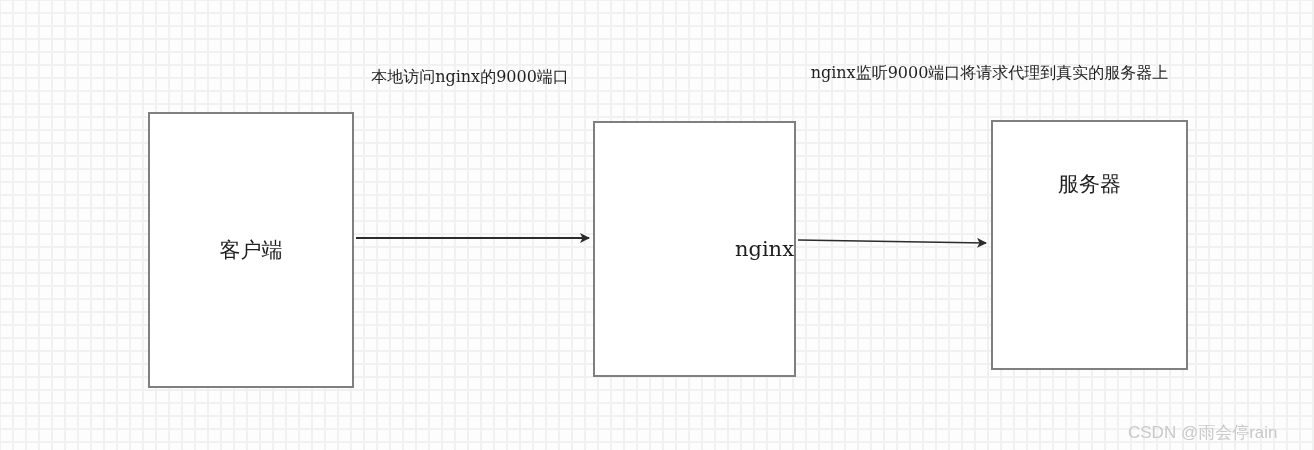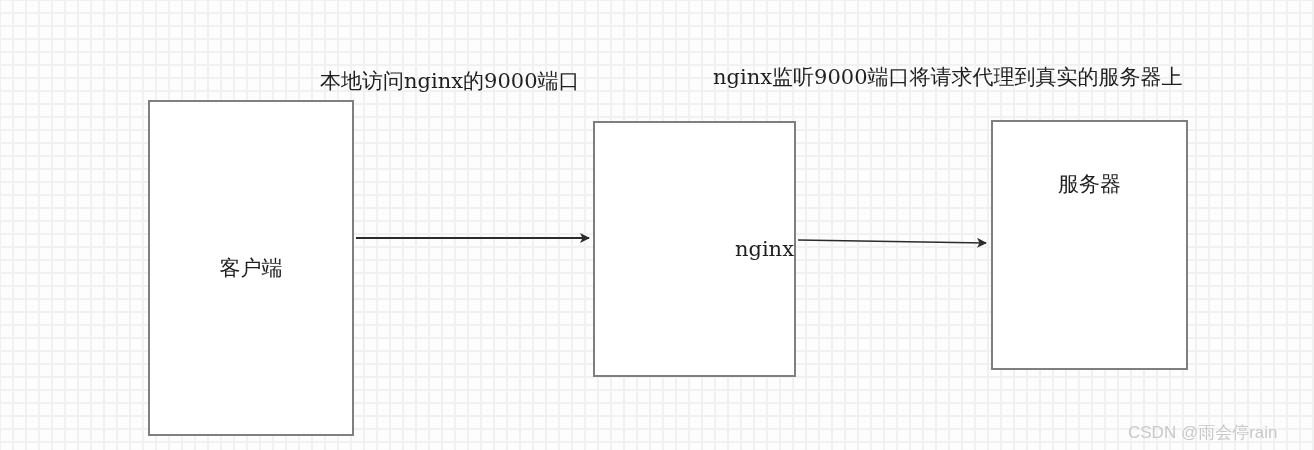--- a/index.html
+++ b/index.html
@@ -47,9 +47,9 @@
   .node .ip { font-size: 21px; letter-spacing: 1px; white-space: nowrap; }
   .caption {
     position: absolute;
-    font-size: 21px;
+    font-size: 16px;
     white-space: nowrap;
-    text-align: left;
+    text-align: center;
   }
   .caption-1 { left: 320px; top: 67px; width: 300px; }
   .caption-2 { left: 713px; top: 63px; width: 515px; }

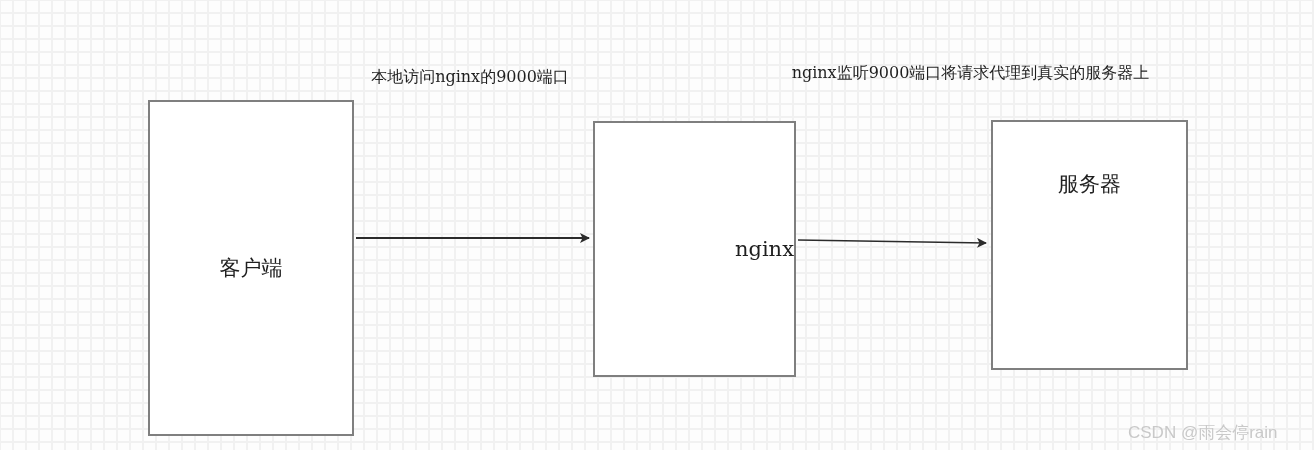--- a/index.html
+++ b/index.html
@@ -52,7 +52,7 @@
     text-align: center;
   }
   .caption-1 { left: 320px; top: 67px; width: 300px; }
-  .caption-2 { left: 713px; top: 63px; width: 515px; }
+  .caption-2 { left: 732px; top: 63px; width: 515px; }
   .edges {
     position: absolute;
     left: 0; top: 0;

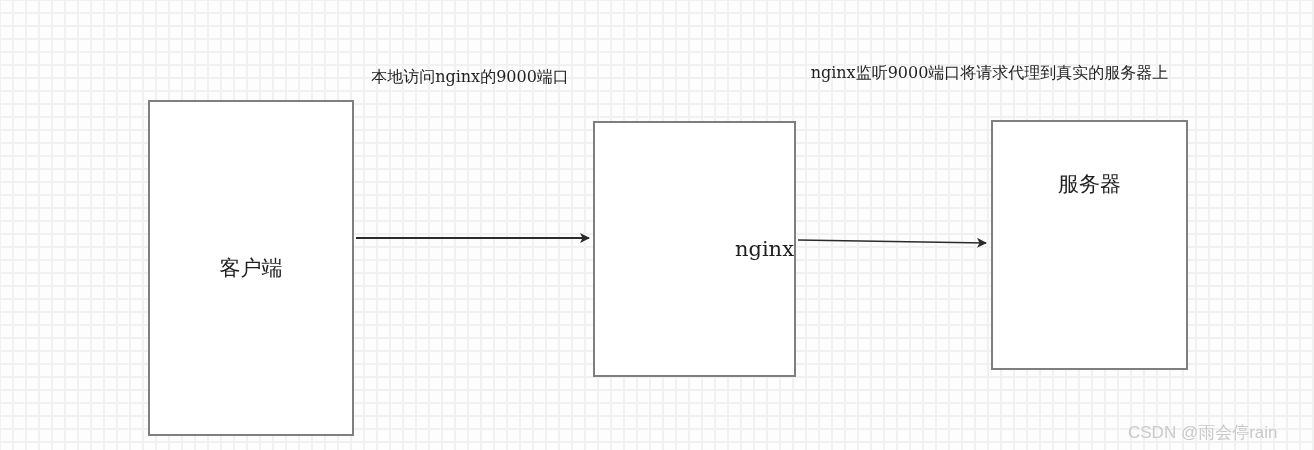--- a/index.html
+++ b/index.html
@@ -41,7 +41,7 @@
     font-size: 21px;
     line-height: 36px;
   }
-  .node-client { left: 148px; top: 100px; width: 206px; height: 336px; }
+  .node-client { left: 148px; top: 112px; width: 206px; height: 276px; }
   .node-nginx  { left: 593px; top: 121px; width: 203px; height: 256px; align-items: flex-end; }
   .node-server { left: 991px; top: 120px; width: 197px; height: 250px; justify-content: space-between; padding-top: 44px; gap: 18px; }
   .node .ip { font-size: 21px; letter-spacing: 1px; white-space: nowrap; }

